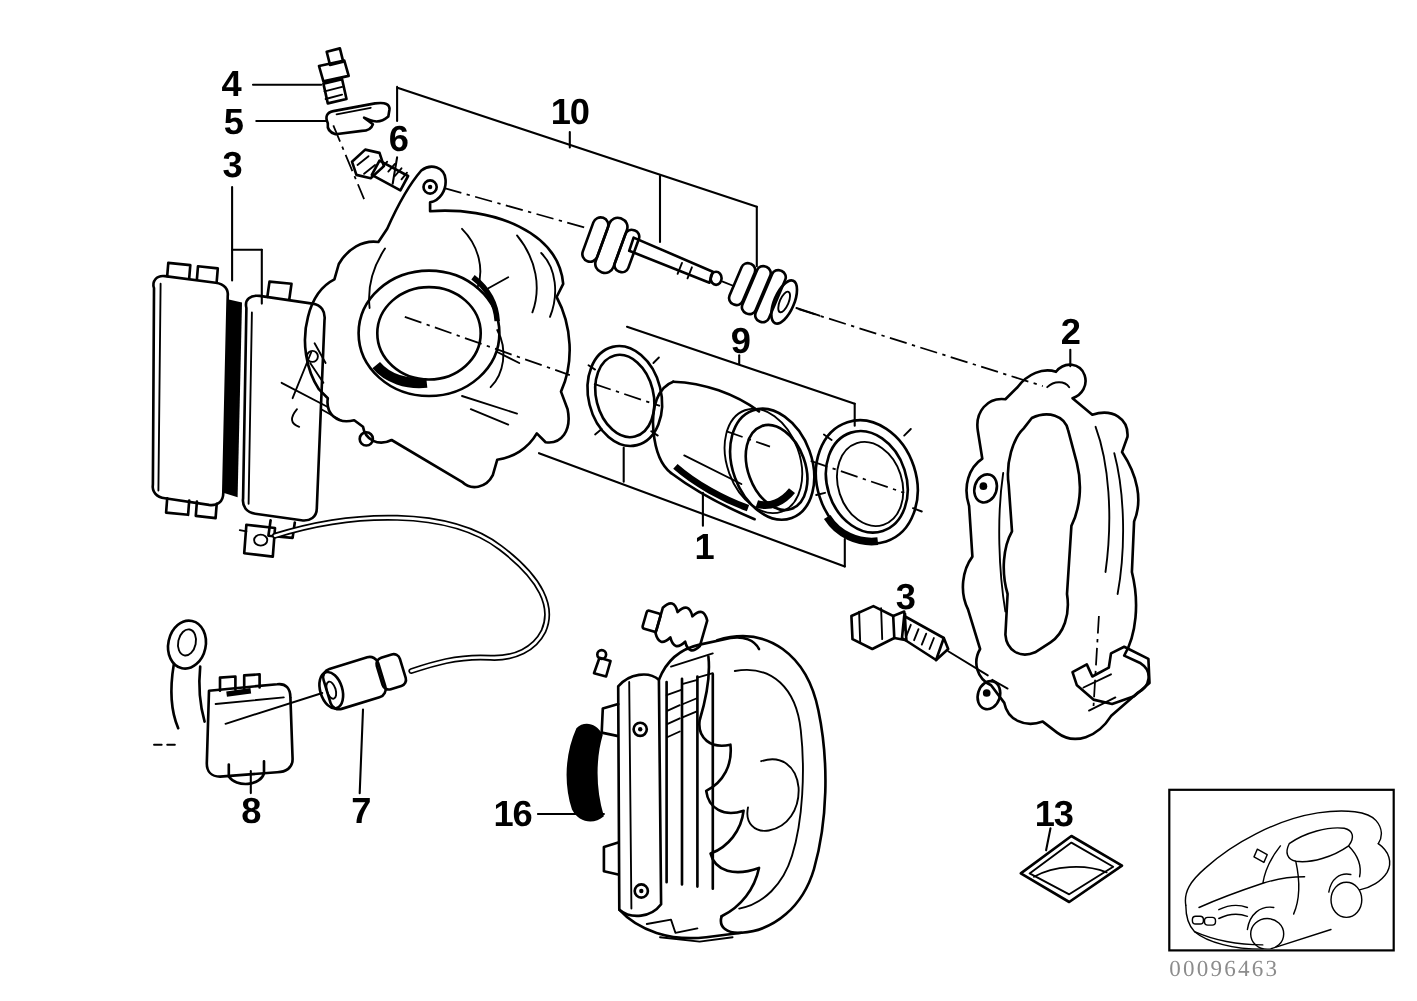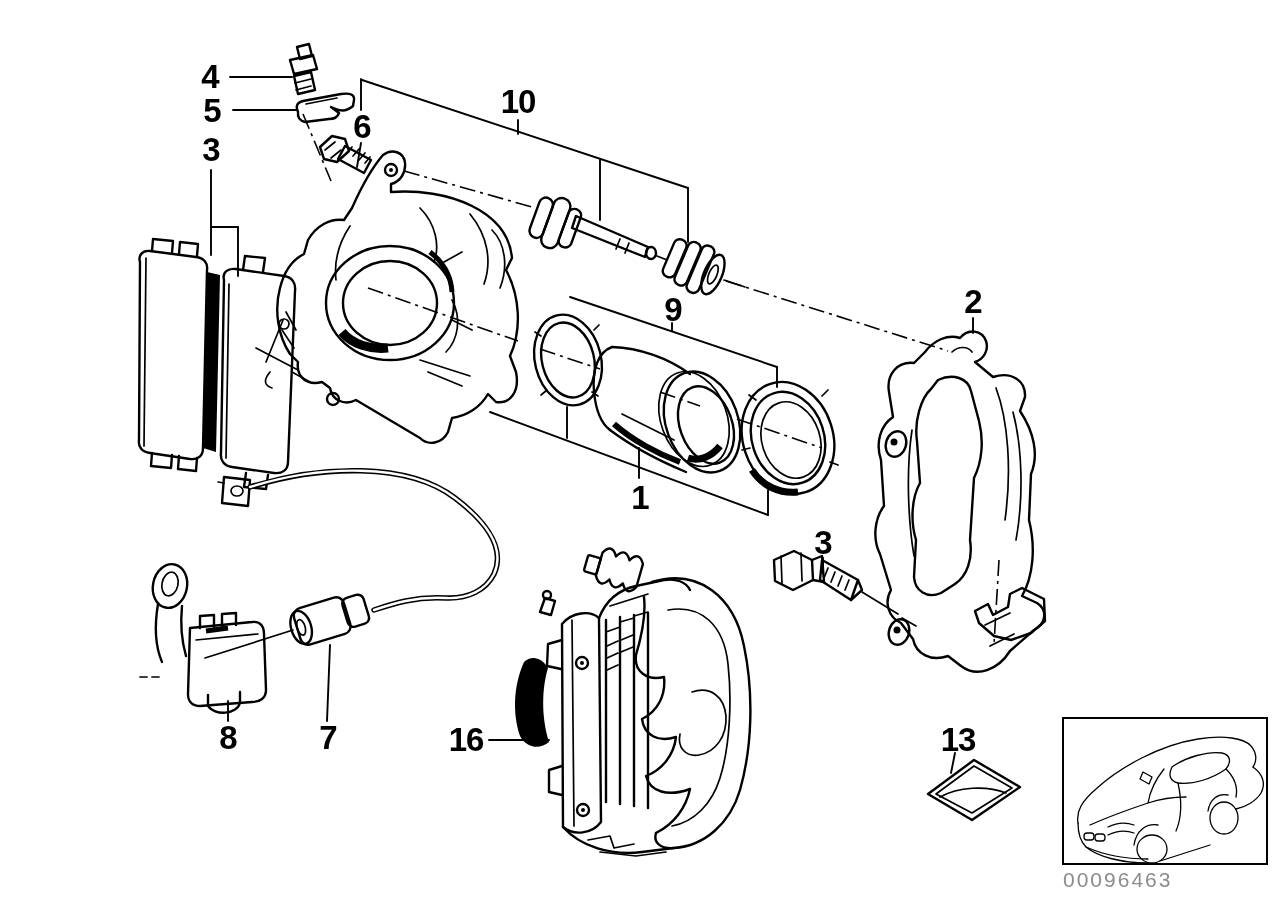--- a/index.html
+++ b/index.html
@@ -20,7 +20,7 @@
   }
   .partnum{
     position:absolute;left:1063px;top:868px;
-    font-family:Liberation Sans, sans-serif;
+    font-family:Liberation Serif, serif;
     font-size:21px;letter-spacing:2px;color:#8c8c8c;
   }
   svg *{vector-effect:non-scaling-stroke;}

